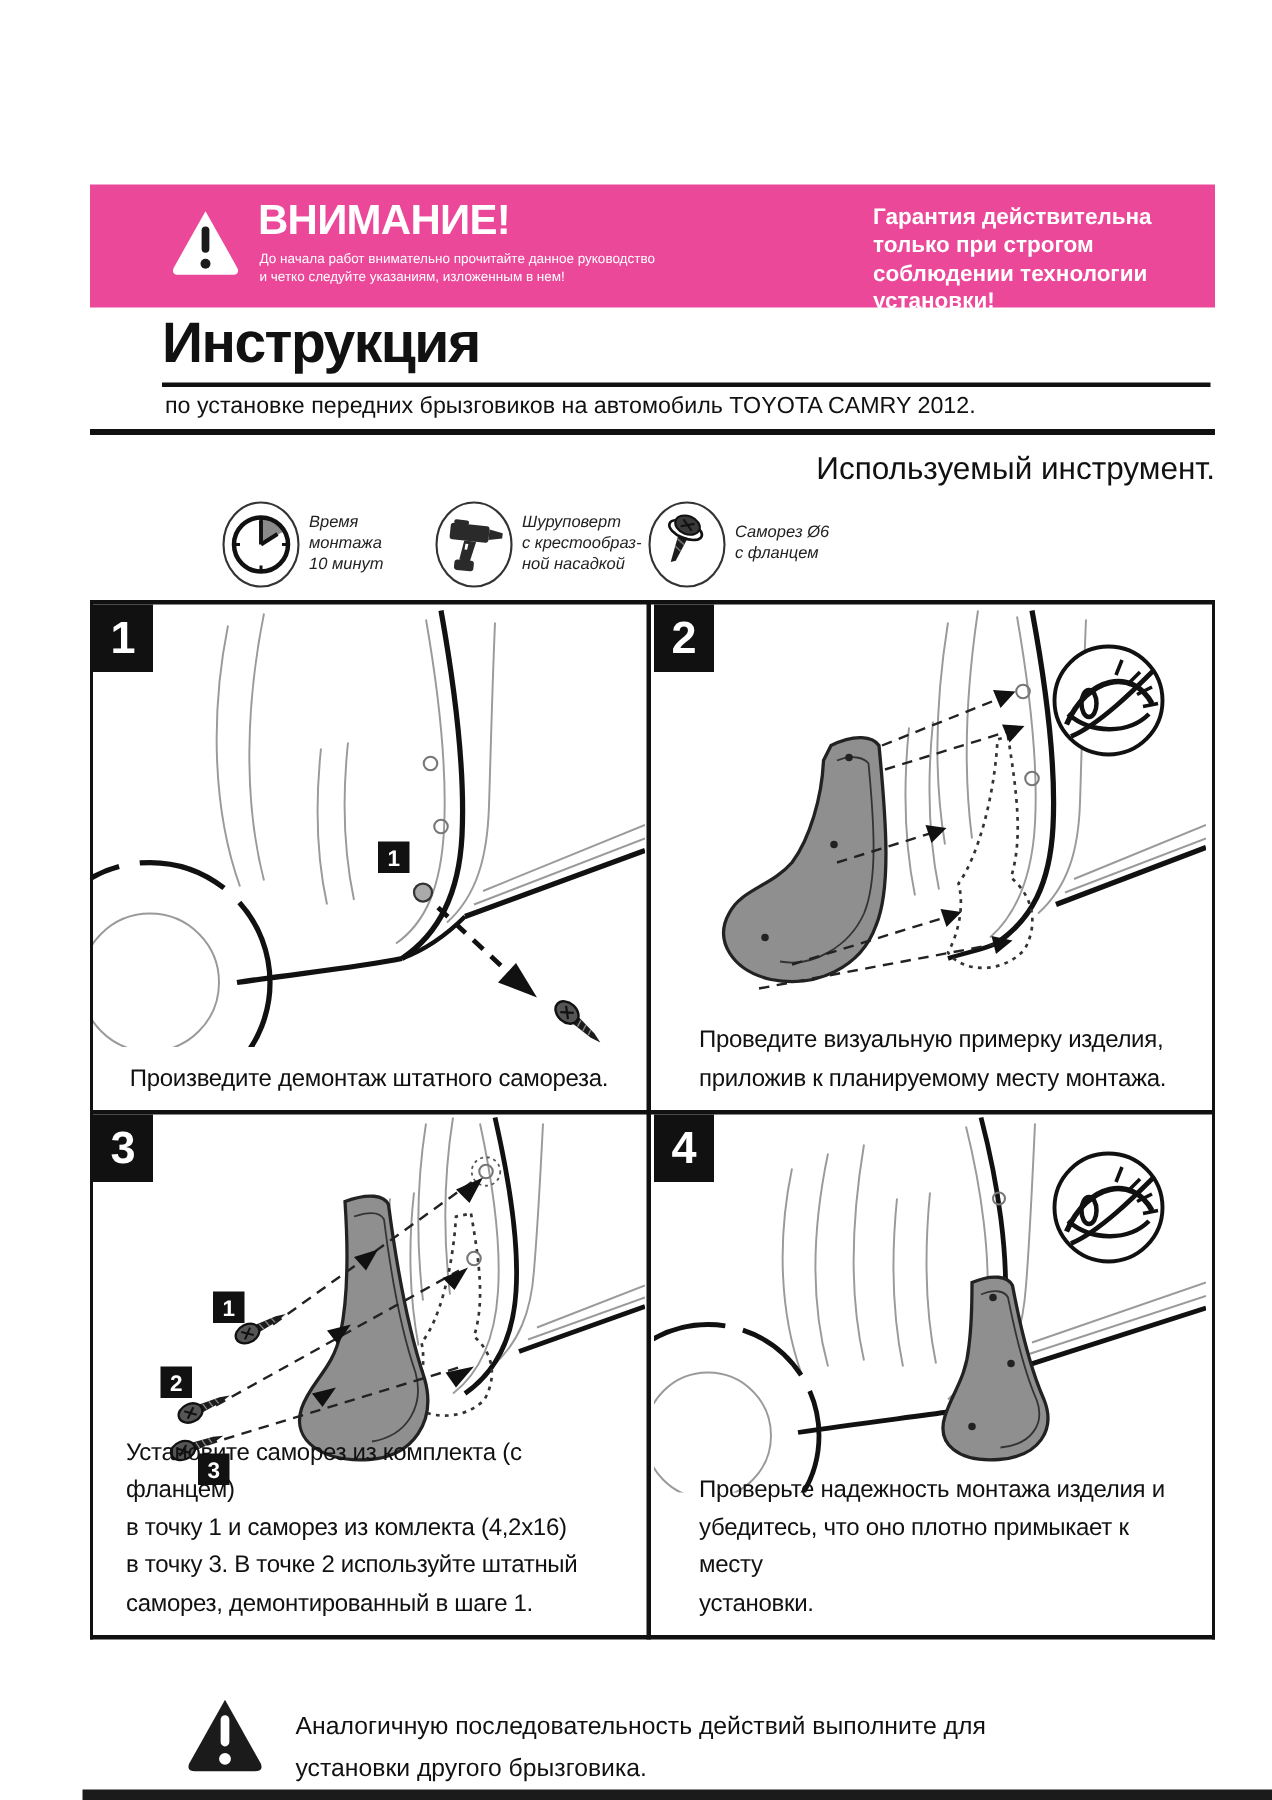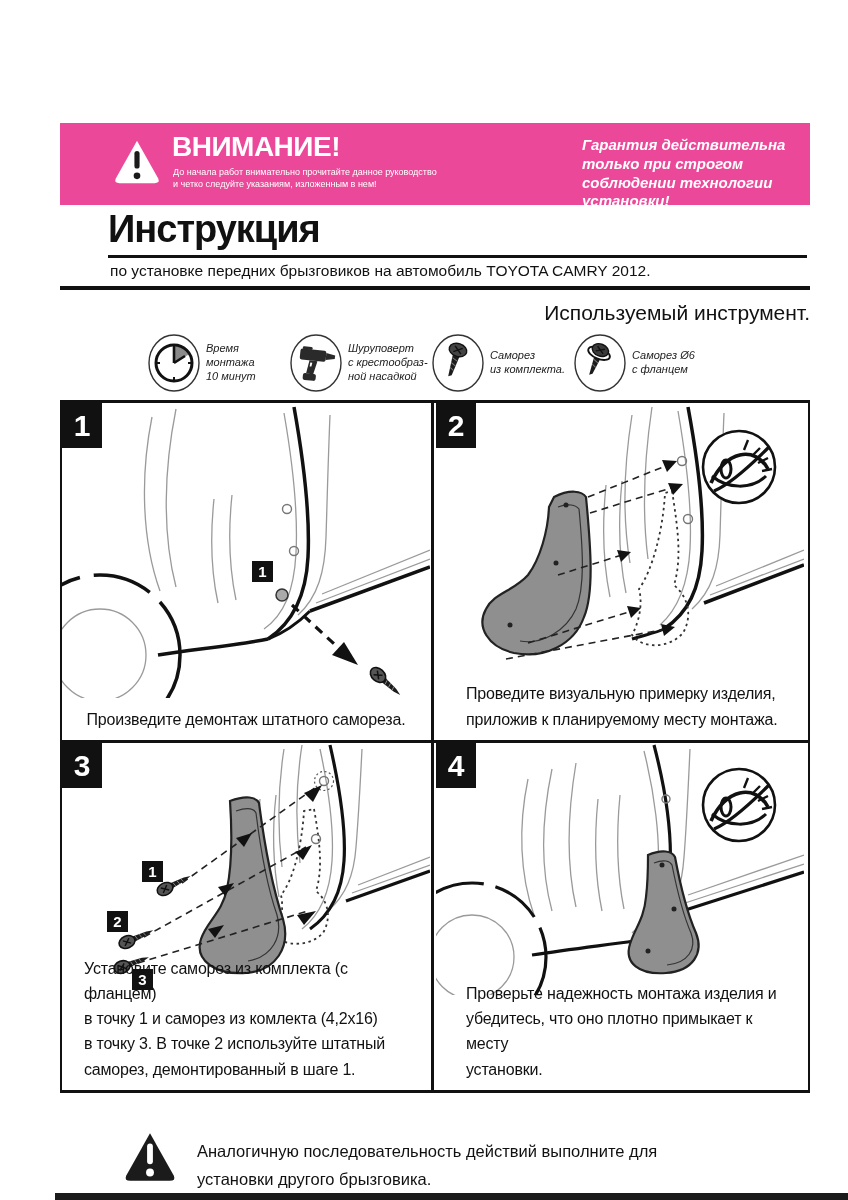--- a/index.html
+++ b/index.html
@@ -10,7 +10,7 @@
   .warn-tri{position:absolute;left:52px;top:15px;}
   .warn-title{position:absolute;left:112px;top:8px;font-size:28px;font-weight:bold;color:#fff;letter-spacing:-0.5px;}
   .warn-note{position:absolute;left:113px;top:44px;font-size:9px;line-height:1.3;color:#fff;}
-  .guarantee{position:absolute;left:522px;top:13px;width:225px;font-size:15px;font-weight:bold;line-height:1.25;color:#fff;font-style:italic;}
+  .guarantee{position:absolute;left:522px;top:13px;width:225px;font-size:15px;font-weight:bold;line-height:1.25;color:#fff;}
   
   .doc-title{position:absolute;left:108px;top:208px;font-size:38px;font-weight:bold;letter-spacing:-1px;}
   .title-rule{position:absolute;left:108px;top:255px;width:699px;height:3px;background:#111;}

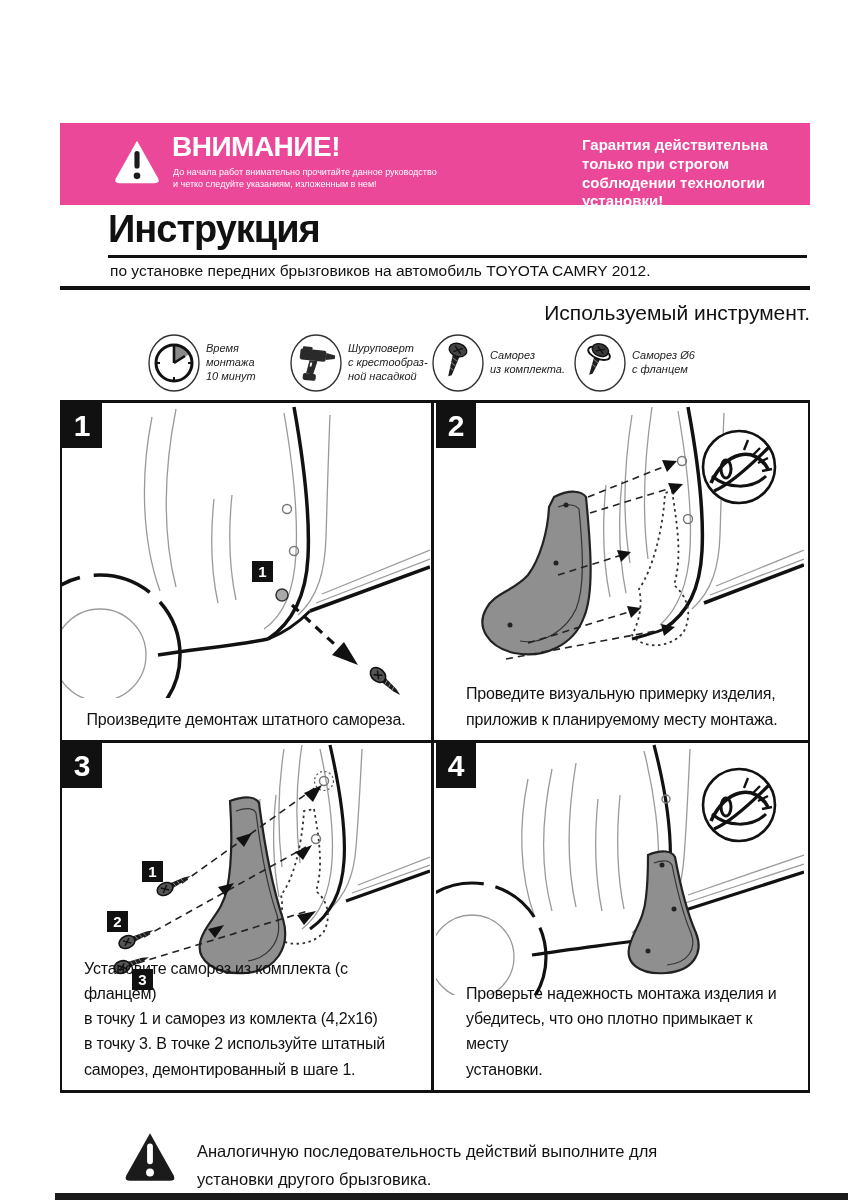--- a/index.html
+++ b/index.html
@@ -117,19 +117,6 @@
 ной насадкой</div>
   </div>
 
-  <div class="tool">
-    <svg class="tool-icon" viewBox="0 0 52 58">
-      <ellipse cx="26" cy="29" rx="25" ry="28" fill="#fff" stroke="#333" stroke-width="1.4"></ellipse>
-      <g transform="translate(26,16) rotate(18)">
-        <path d="M-3.6,5 L3.6,5 L1.8,26 L-1.2,28 Z" fill="#1c1c1c"></path>
-        <path d="M-3,9 L3,11 M-2.6,14 L2.6,16 M-2.2,19 L2.2,21" stroke="#777" stroke-width="1"></path>
-        <ellipse cx="0" cy="0" rx="9" ry="6.5" fill="#444" stroke="#111" stroke-width="1.4"></ellipse>
-        <path d="M-4,-3 L4,3 M-4,3 L4,-3" stroke="#111" stroke-width="1.5"></path>
-      </g>
-    </svg>
-    <div class="tool-label ml">Саморез
-из комплекта.</div>
-  </div>
 
   <div class="tool">
     <svg class="tool-icon" viewBox="0 0 52 58">

